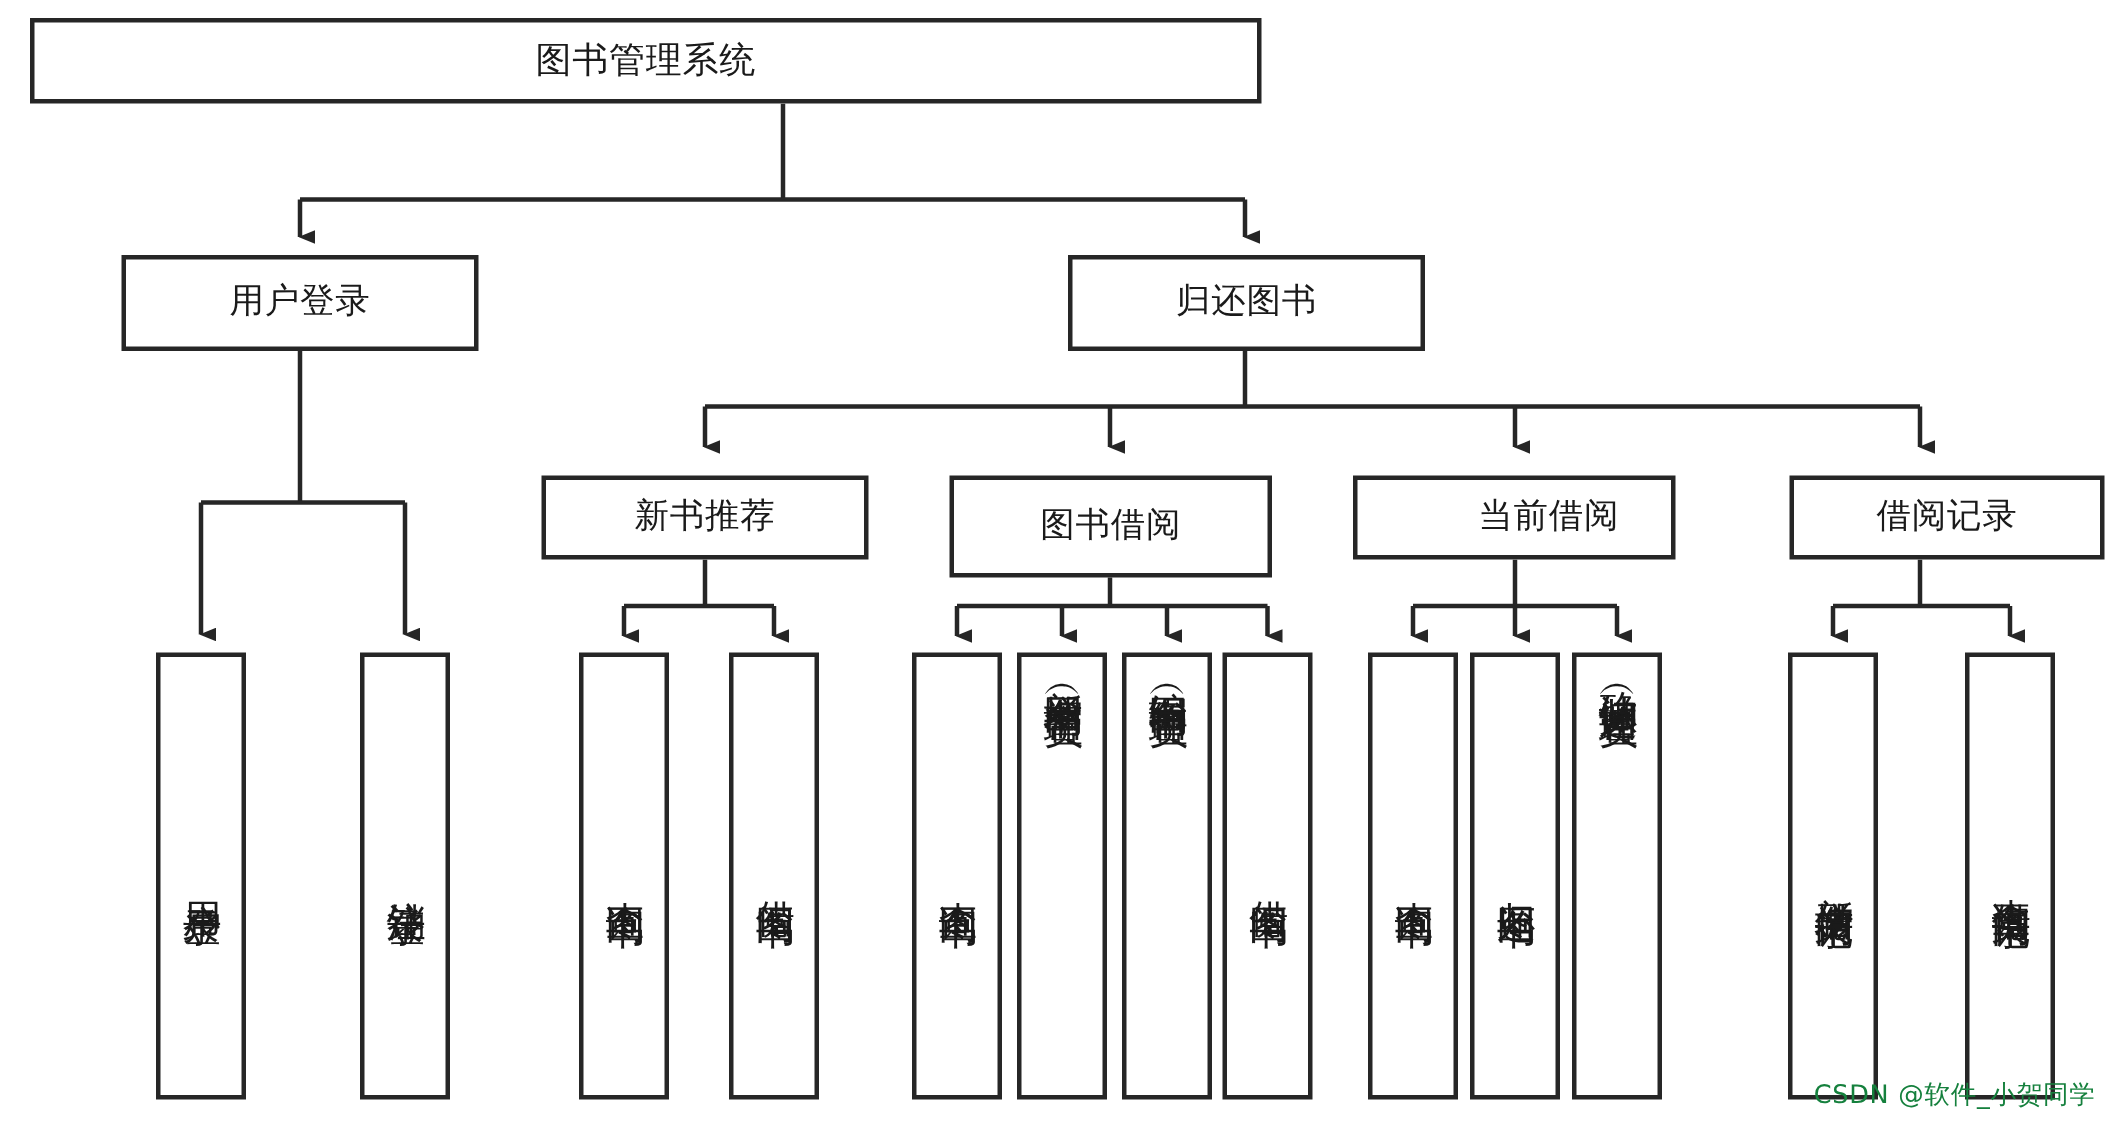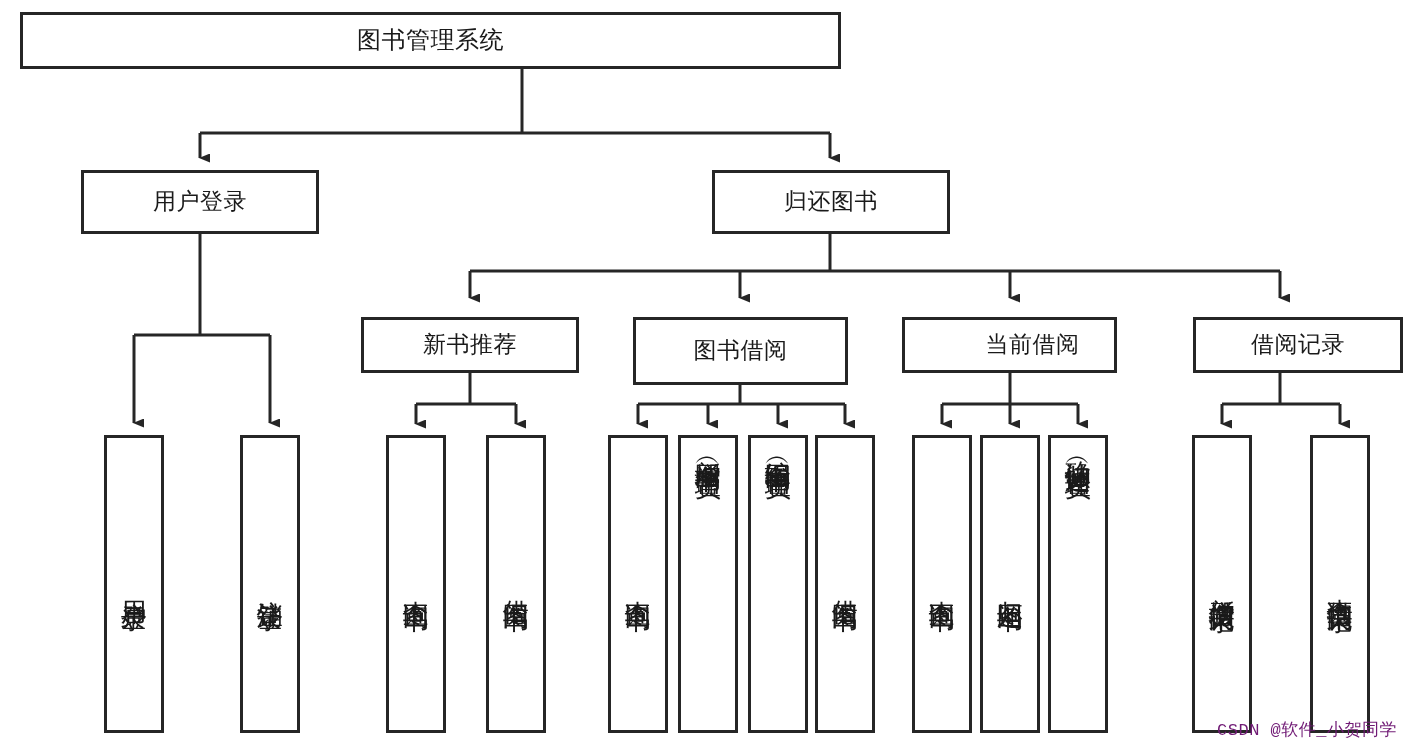--- a/index.html
+++ b/index.html
@@ -74,11 +74,10 @@
     right: 8px;
     bottom: 6px;
     font-size: 17px;
-    color: #701a75;
+    color: #15803d;
     letter-spacing: 0.5px;
     white-space: nowrap;
     pointer-events: none;
-    font-family: Liberation Mono, monospace;
   }
 </style>
 </head>

